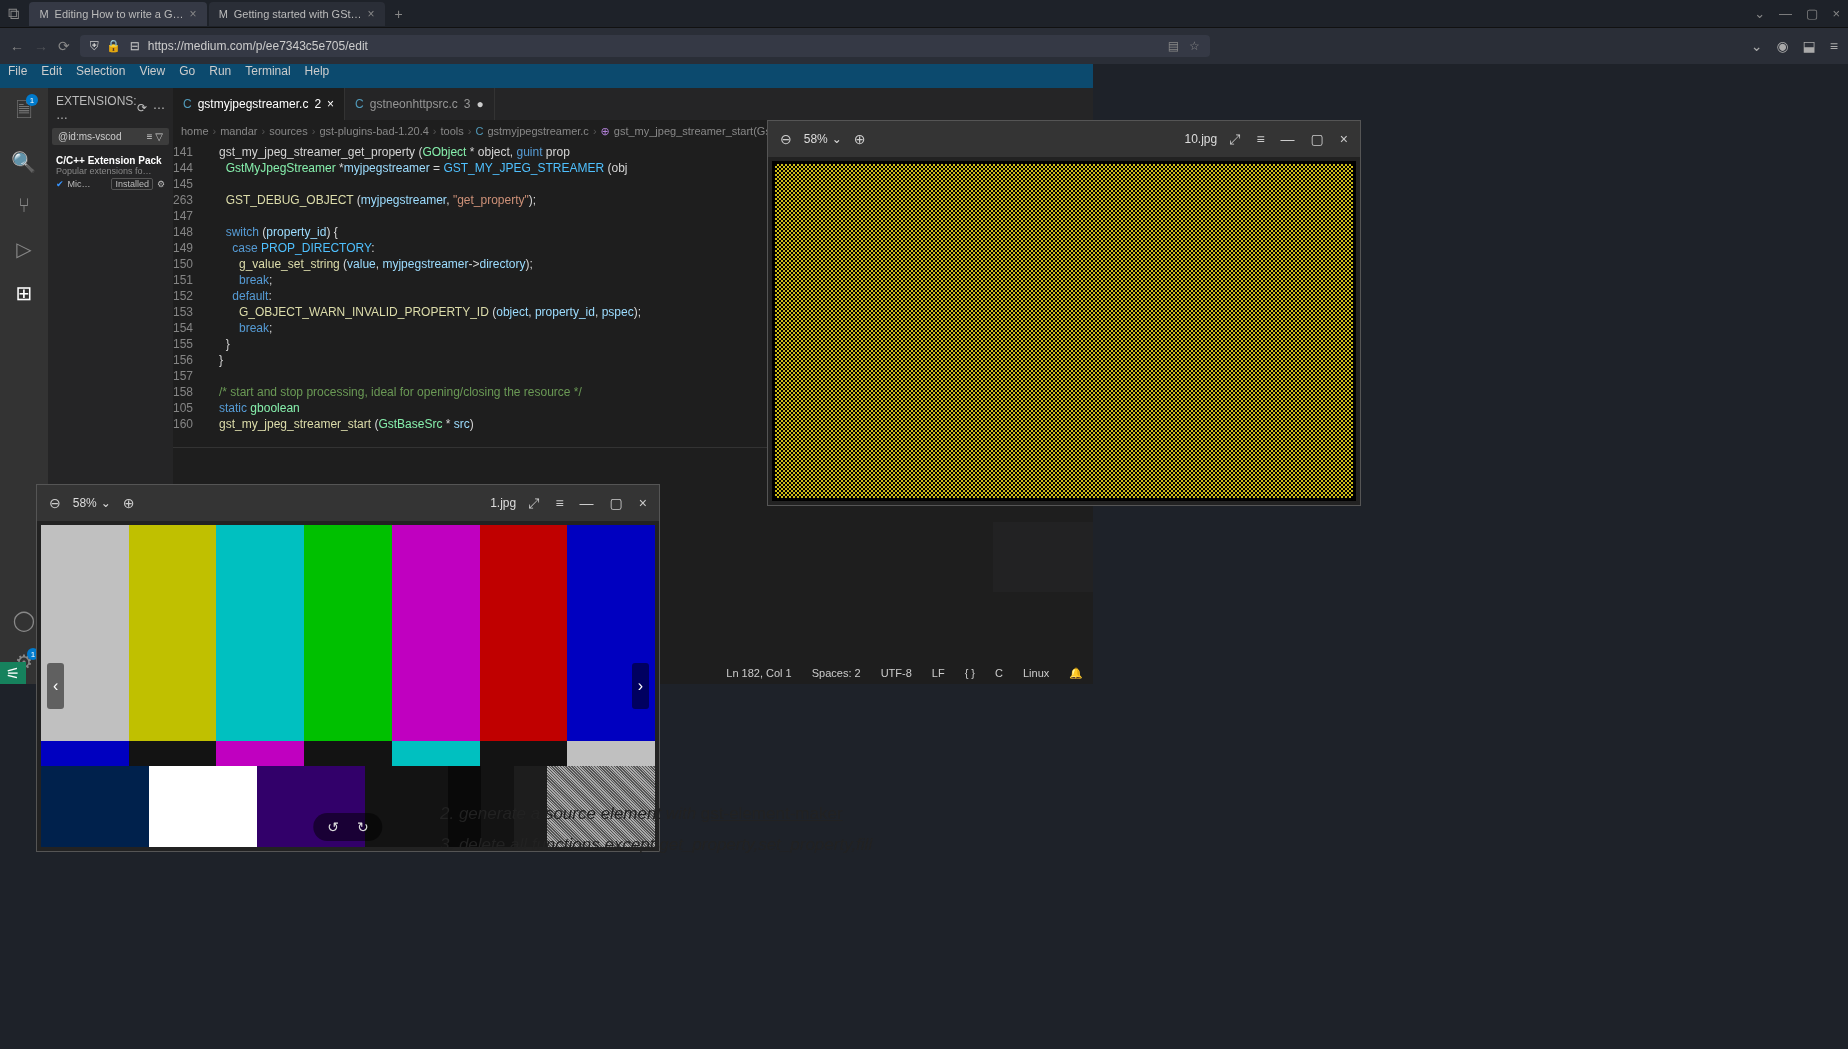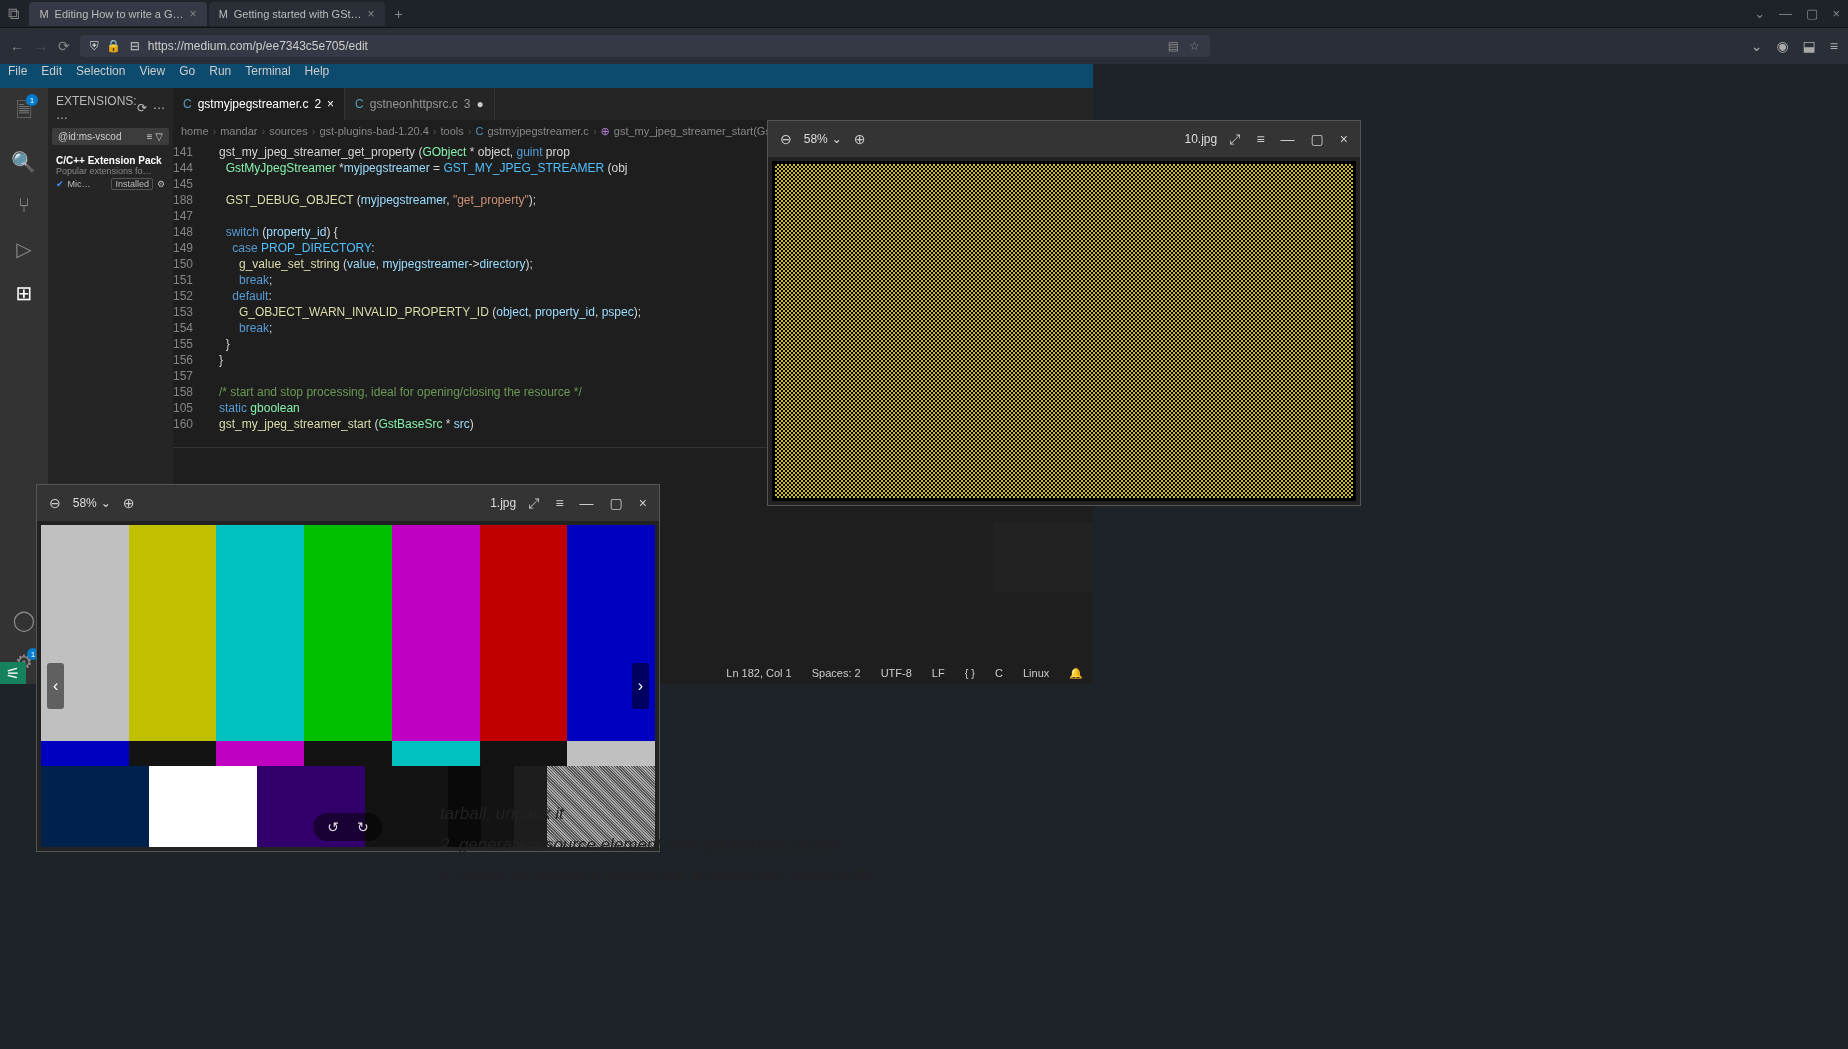--- a/index.html
+++ b/index.html
@@ -220,7 +220,7 @@
               <div>141</div>
               <div>144</div>
               <div>145</div>
-              <div>188</div>
+              <div>263</div>
               <div>147</div>
               <div>148</div>
               <div>149</div>

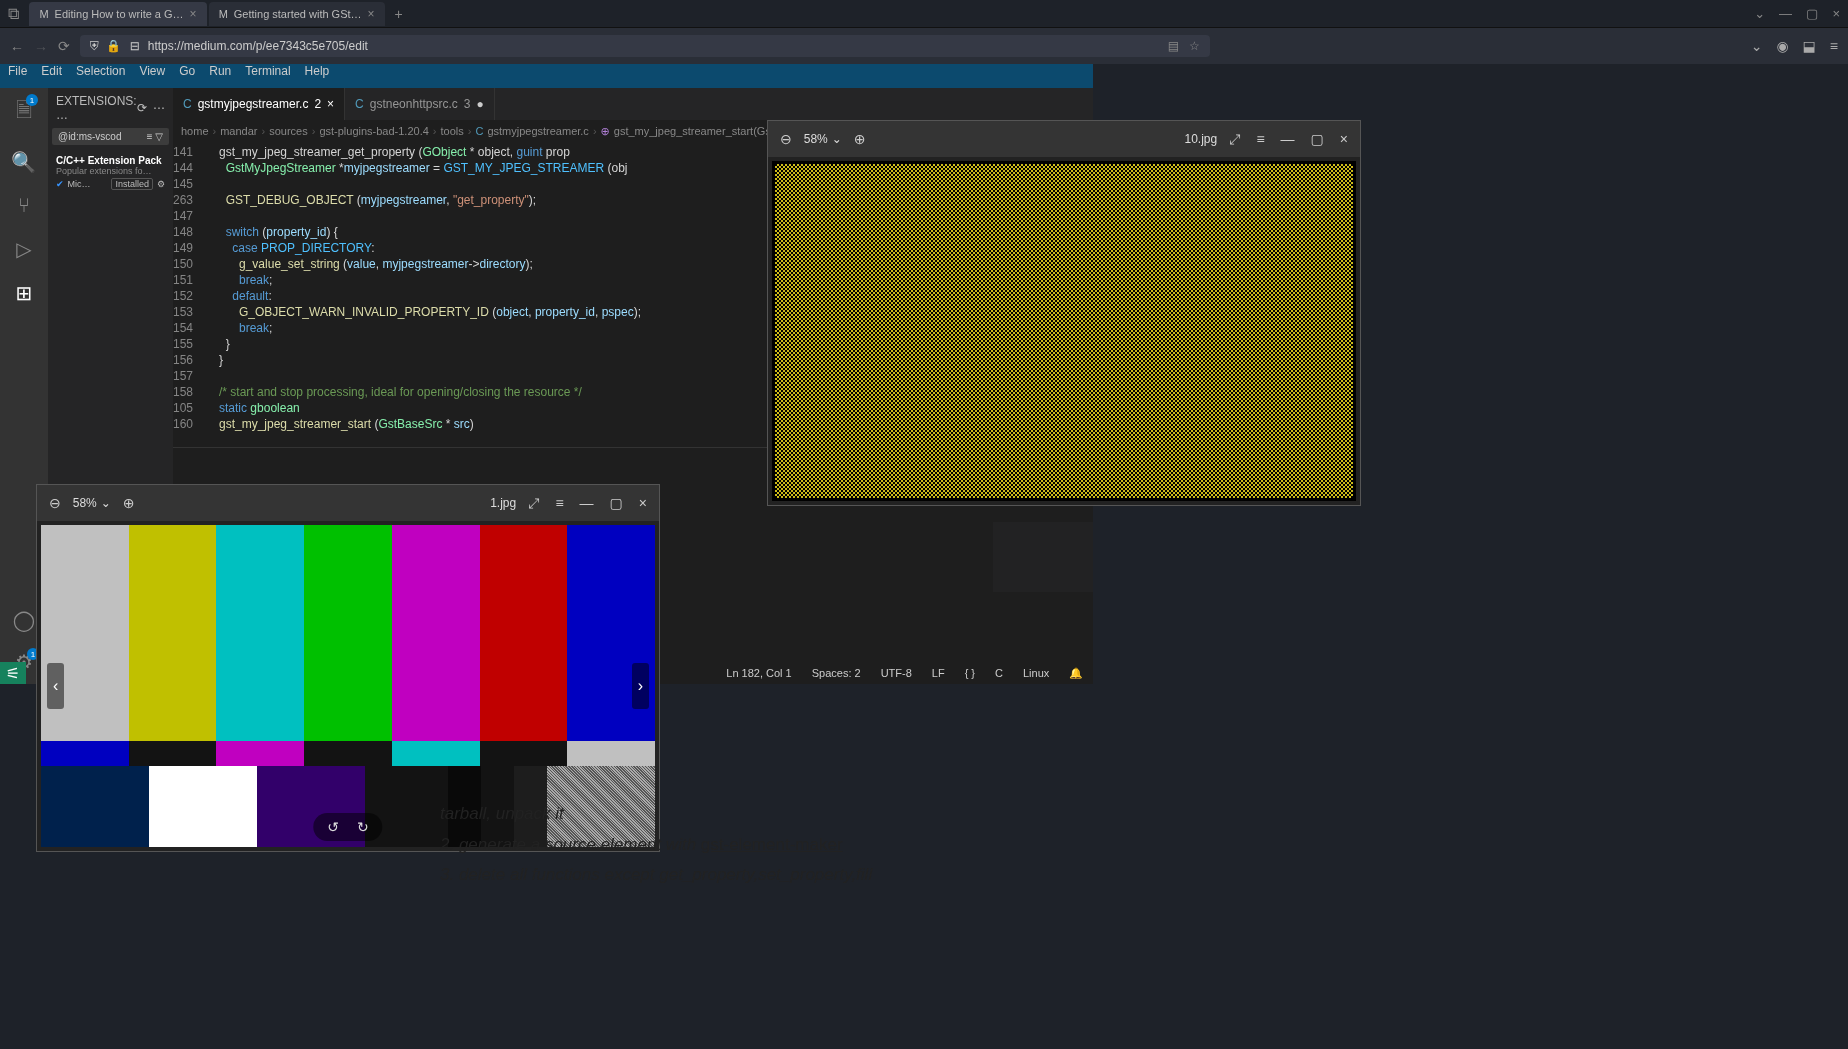--- a/index.html
+++ b/index.html
@@ -351,7 +351,6 @@
 </div>
 
 <div class="article">
-  <div><em><span>tarball, unpack it</span></em></div>
   <div><em><span>2.  generate a source element with </span></em><a>gst-element-maker</a></div>
   <div><em><span>3.  delete all functions except get_property,set_property,fill</span></em></div>
 </div>

